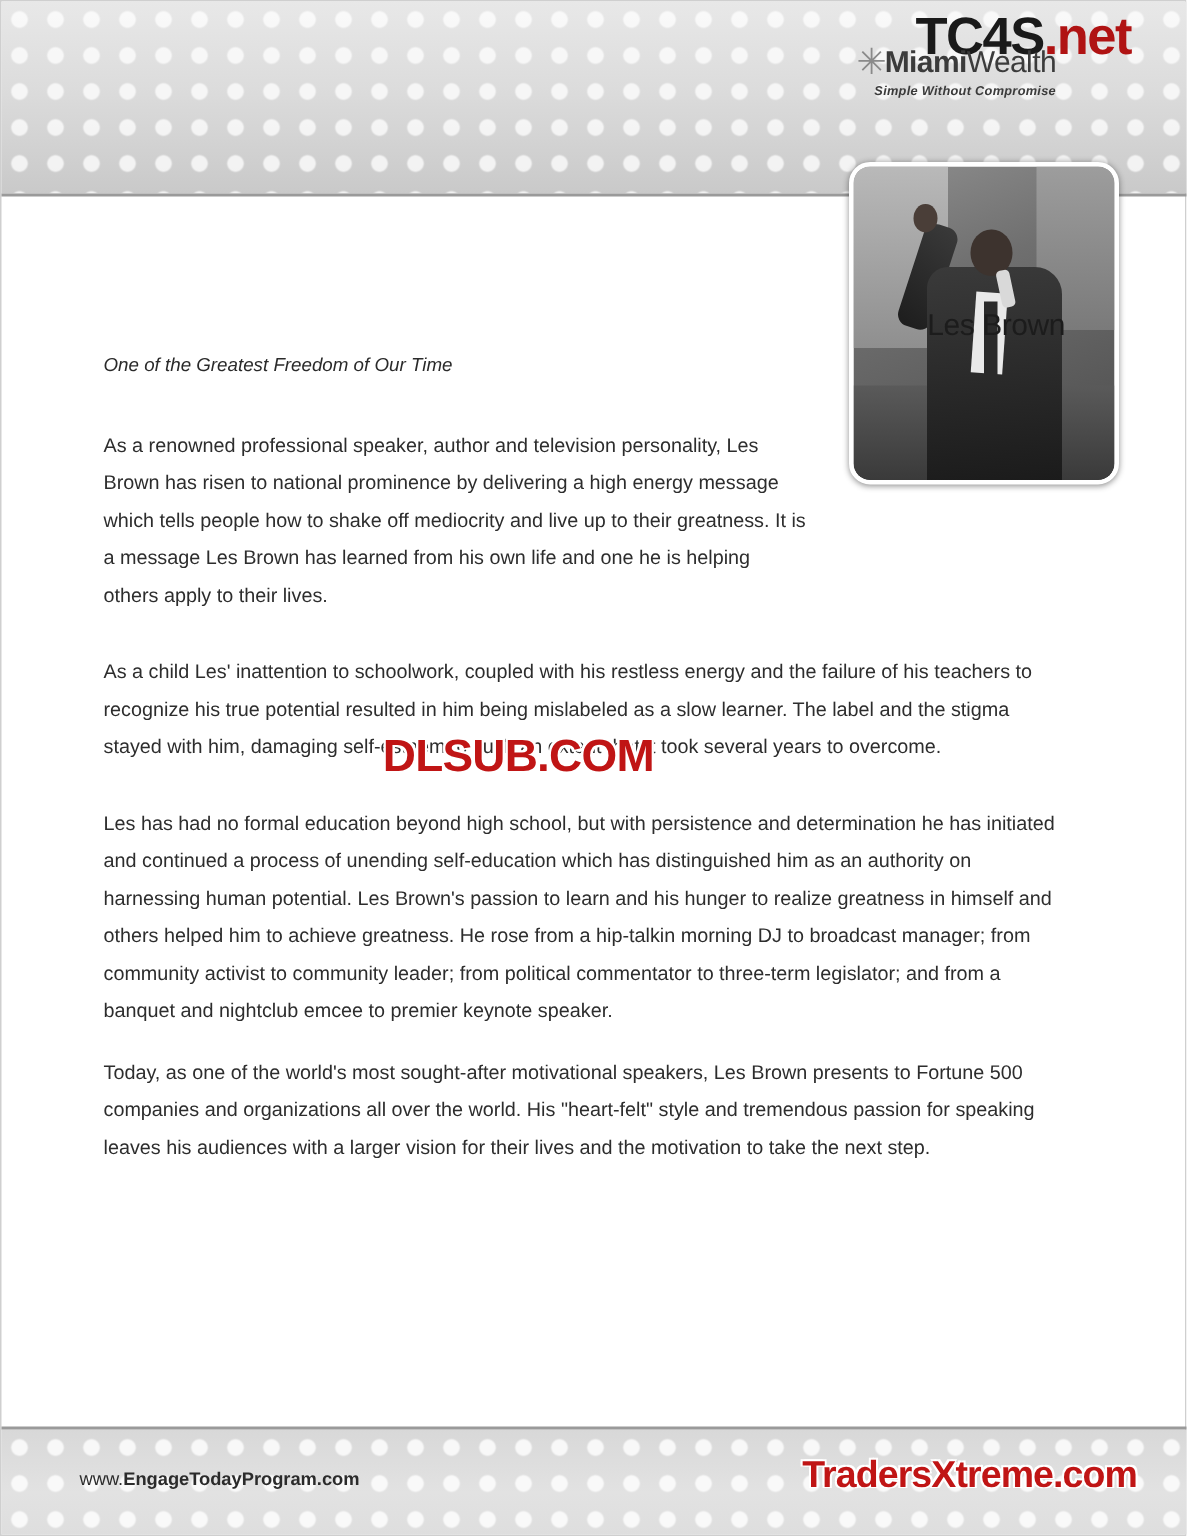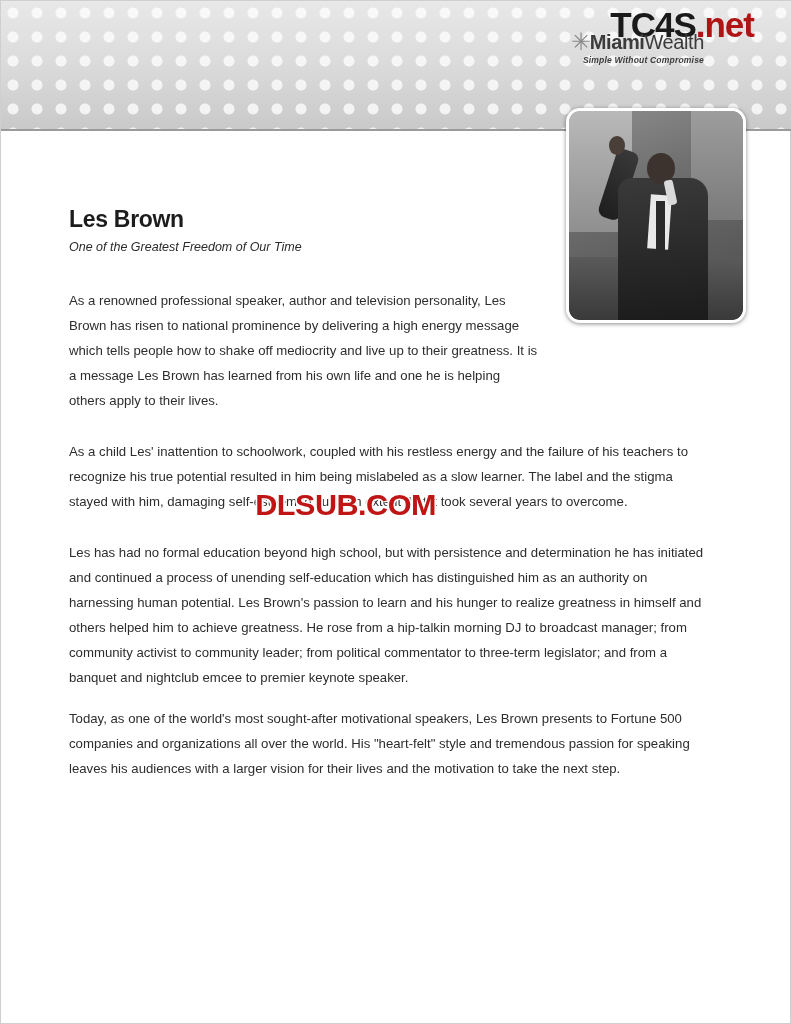--- a/index.html
+++ b/index.html
@@ -161,10 +161,11 @@
     width: 641px;
   }
   .title {
-    font-size: 23px;
-    font-weight: bold;
+    font-size: 20px;
+    font-weight: normal;
     color: #1c1c1c;
     letter-spacing: -0.3px;
+    text-align: right;
   }
   .subtitle {
     margin-top: 7px;

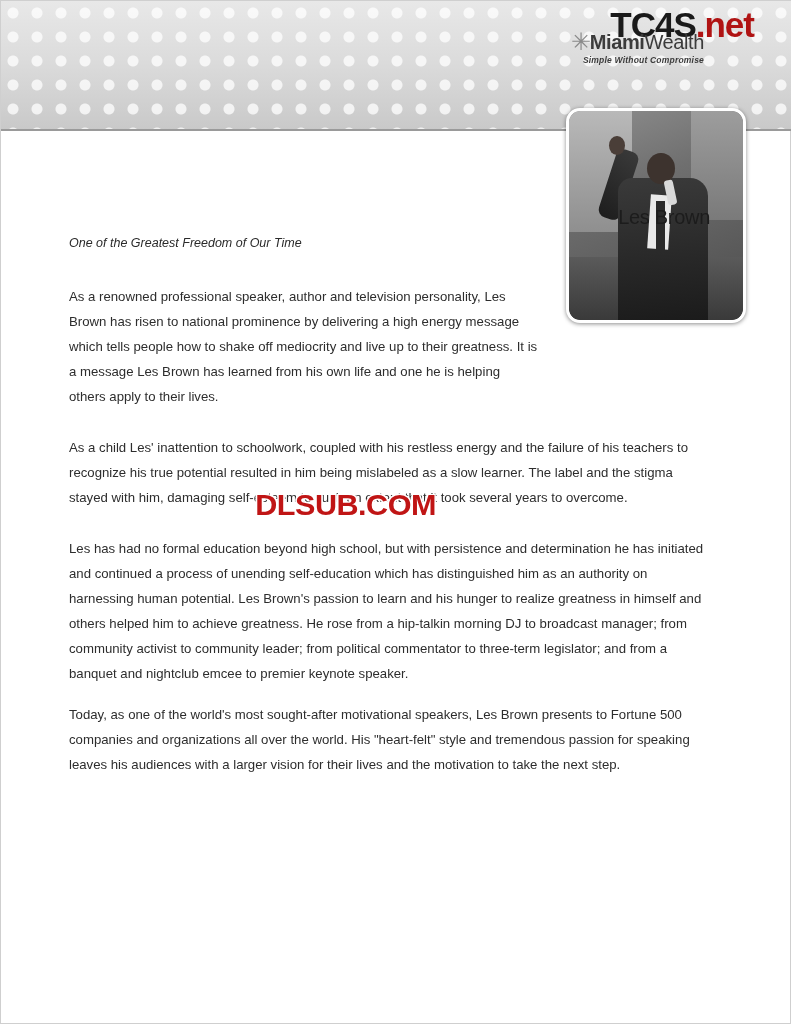--- a/index.html
+++ b/index.html
@@ -277,6 +277,10 @@
 
   <div class="watermark">DLSUB.COM</div>
 
+  <div class="footer">
+    <div class="footer-left"><span>www.</span><b>EngageTodayProgram.com</b></div>
+    <div class="footer-right">TradersXtreme.com</div>
+  </div>
 
 </div>
 

